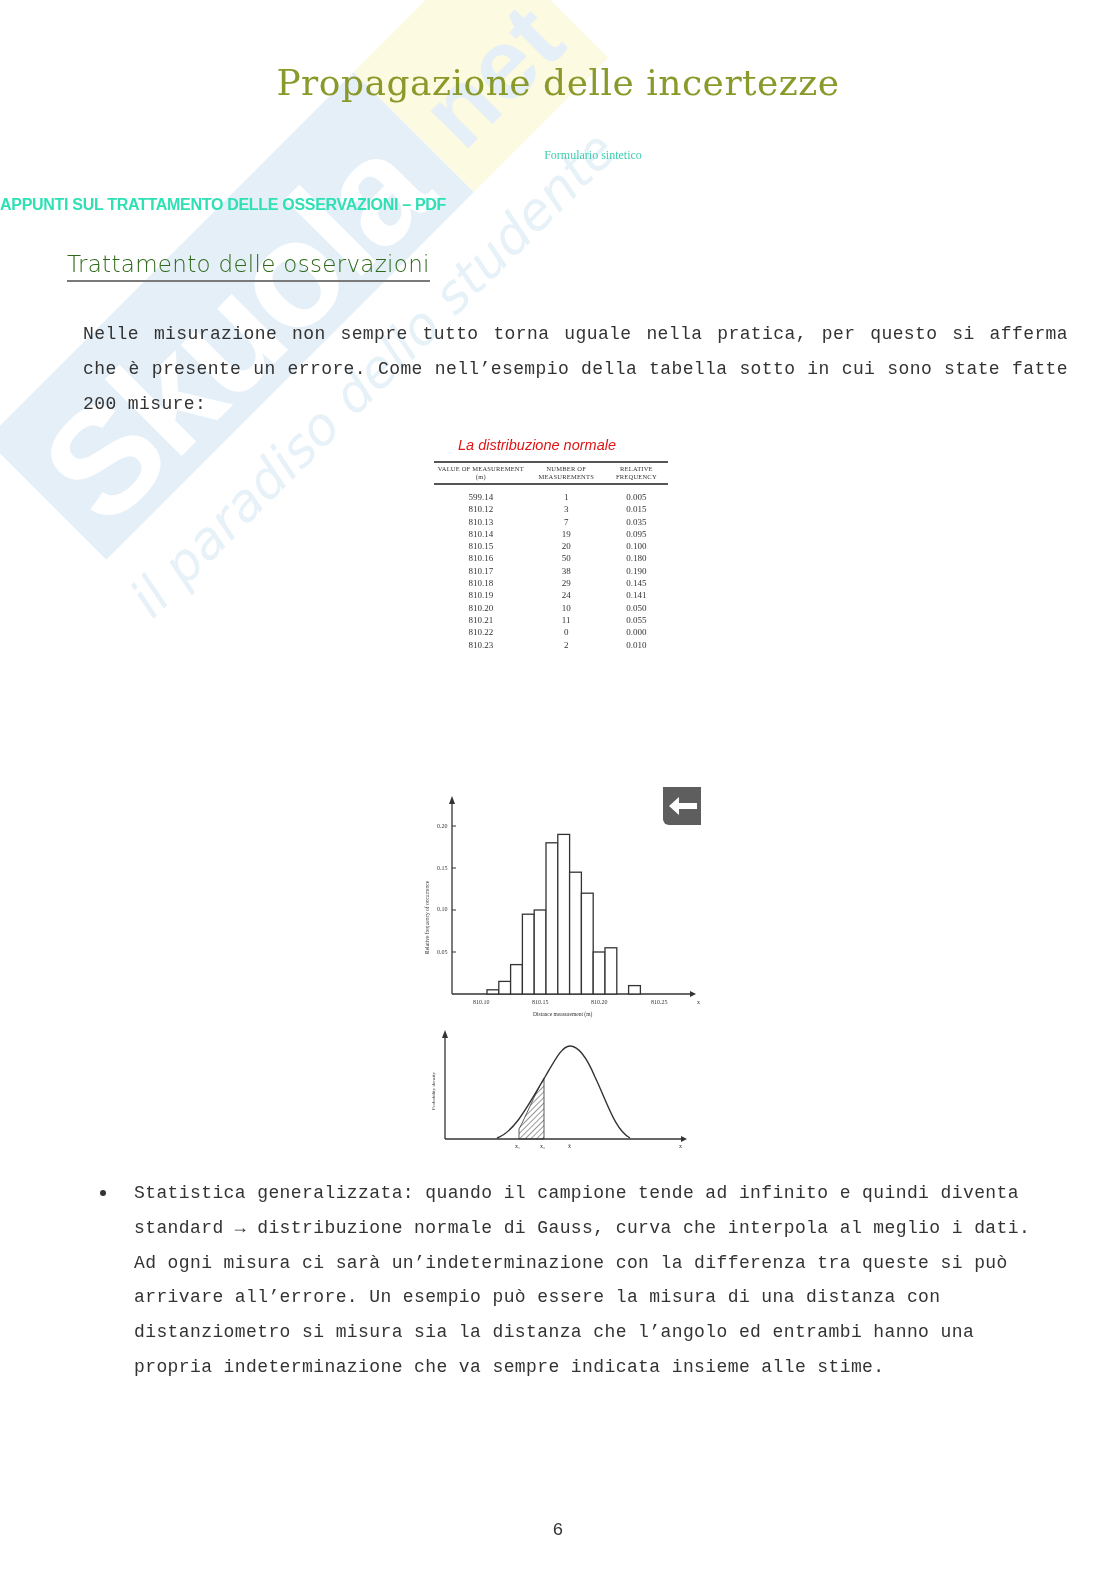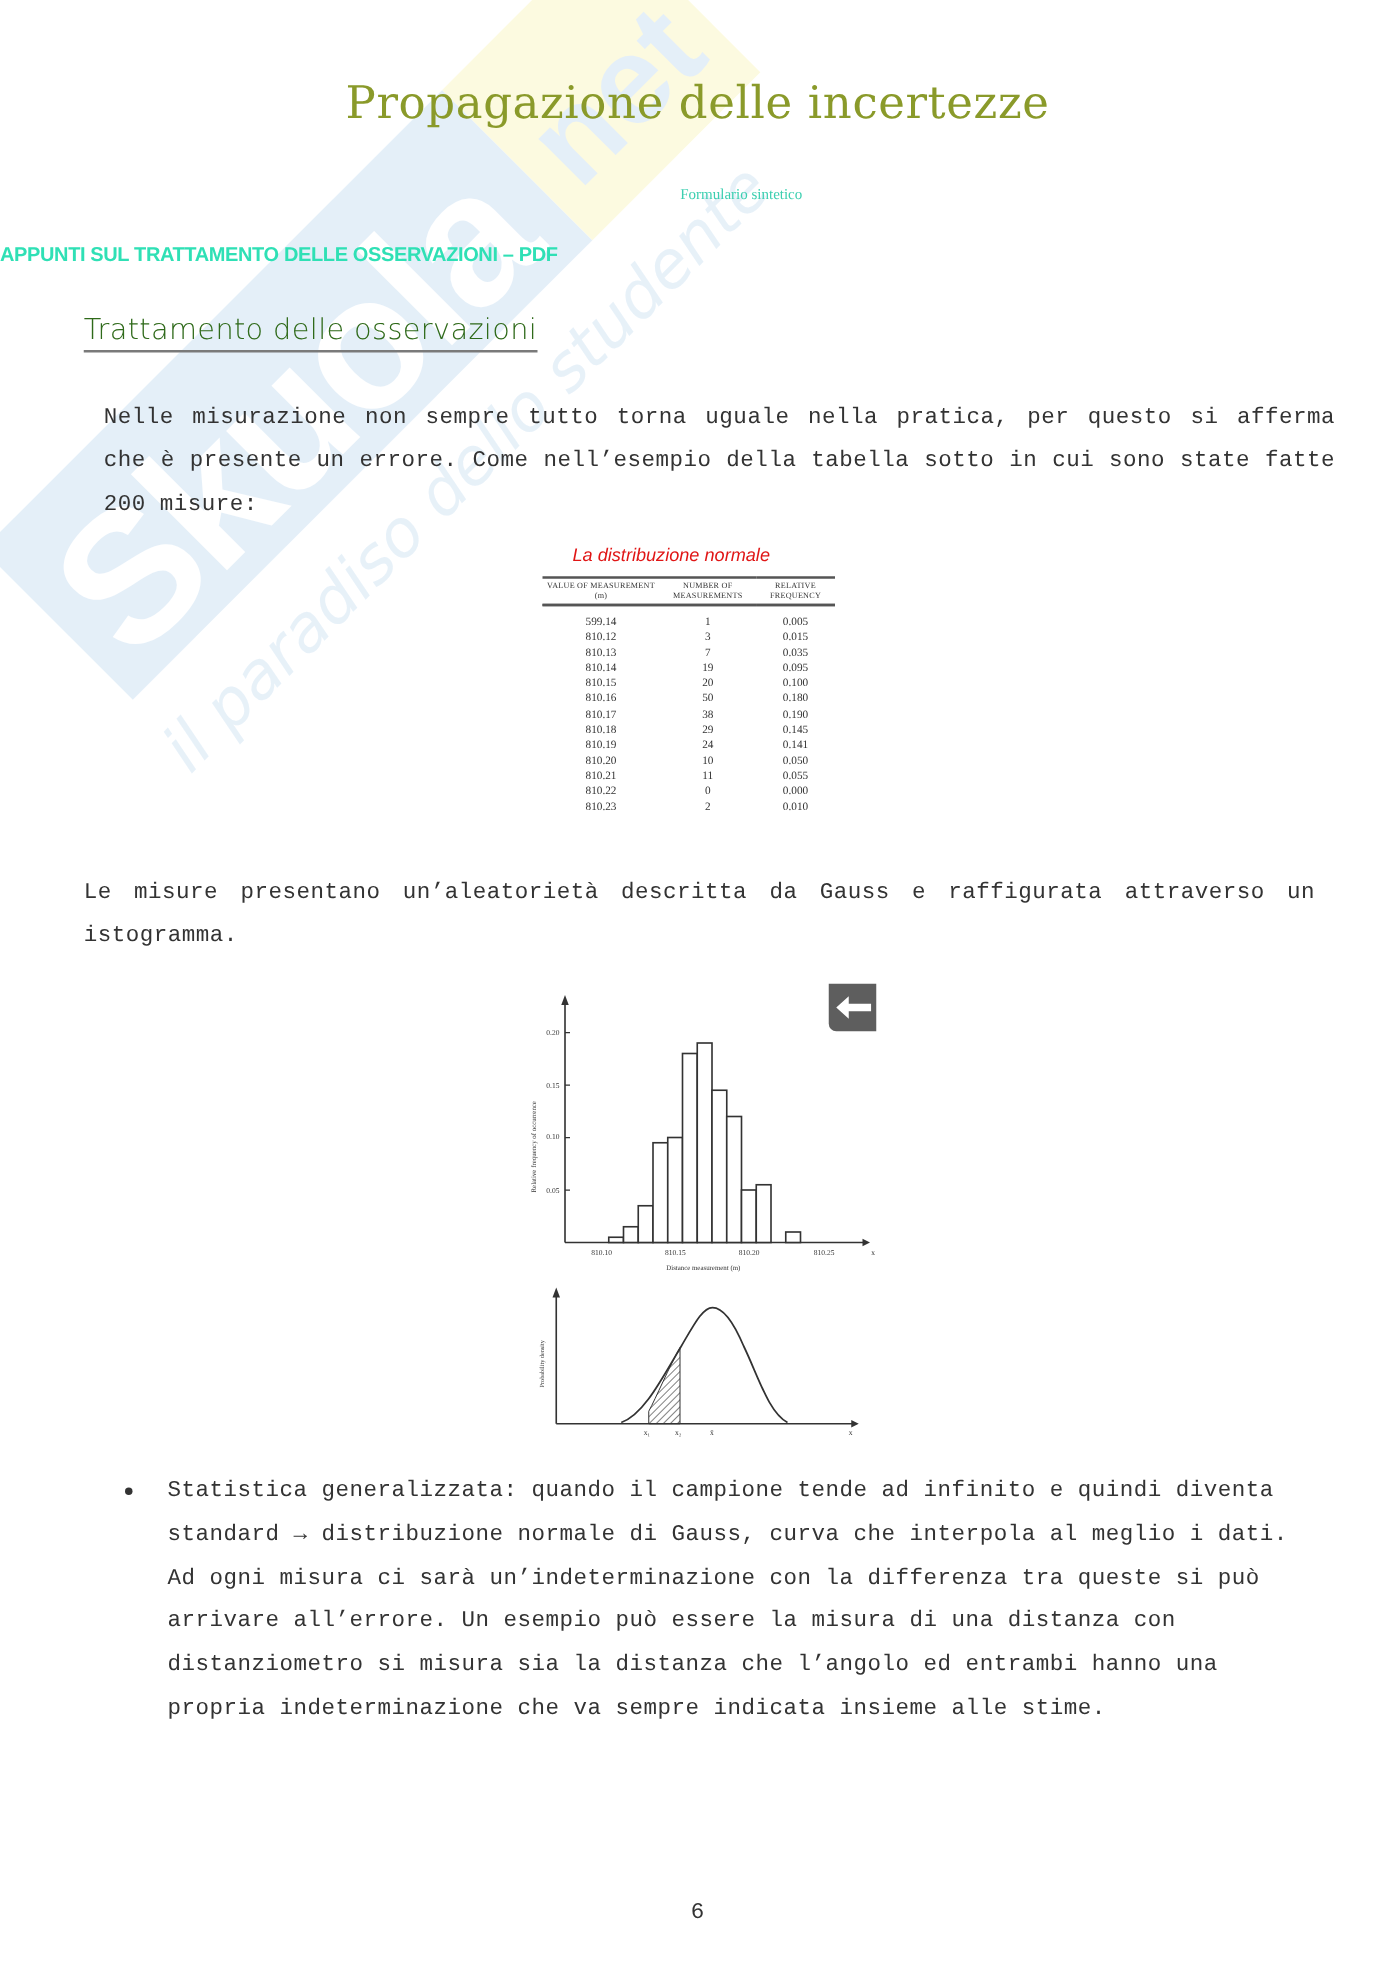--- a/index.html
+++ b/index.html
@@ -127,7 +127,6 @@
     </table>
   </div>
 
-  <p class="para" style="top:697px;margin:0;">Le misure presentano un’aleatorietà descritta da Gauss e raffigurata attraverso un istogramma.</p>
 
   <svg class="hist" viewBox="0 0 300 240" id="histSvg">
     <g stroke="#333" fill="none" stroke-width="1.3">

